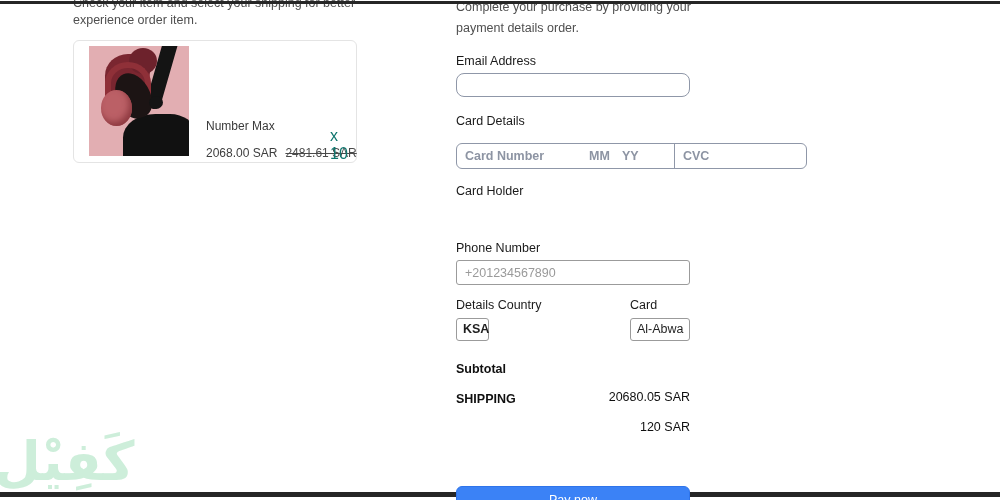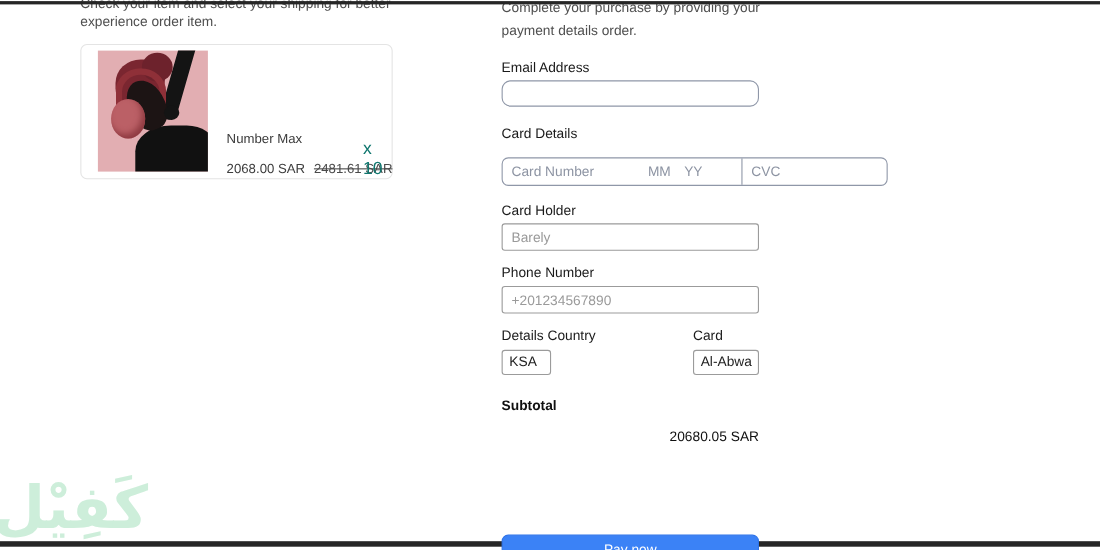--- a/index.html
+++ b/index.html
@@ -51,7 +51,7 @@
   #phone-input { top:260px; border-radius:3px; border-color:#9b9b9b; }
 
   #card-box { position:absolute; left:456px; top:143px; width:351px; height:26px;
-              border:1px solid #8f97a8; border-radius:6px; background:#fff; z-index:2; }
+              border:1px solid #8f97a8; border-radius:6px; background:#fff; z-index:2;font-weight:bold; }
   #card-box .ph { position:absolute; top:0; line-height:24px; font-size:12.5px; color:#8d94a3; }
   #card-number-ph { left:8px; }
   #mm-ph { left:132px; color:#5b6474; }

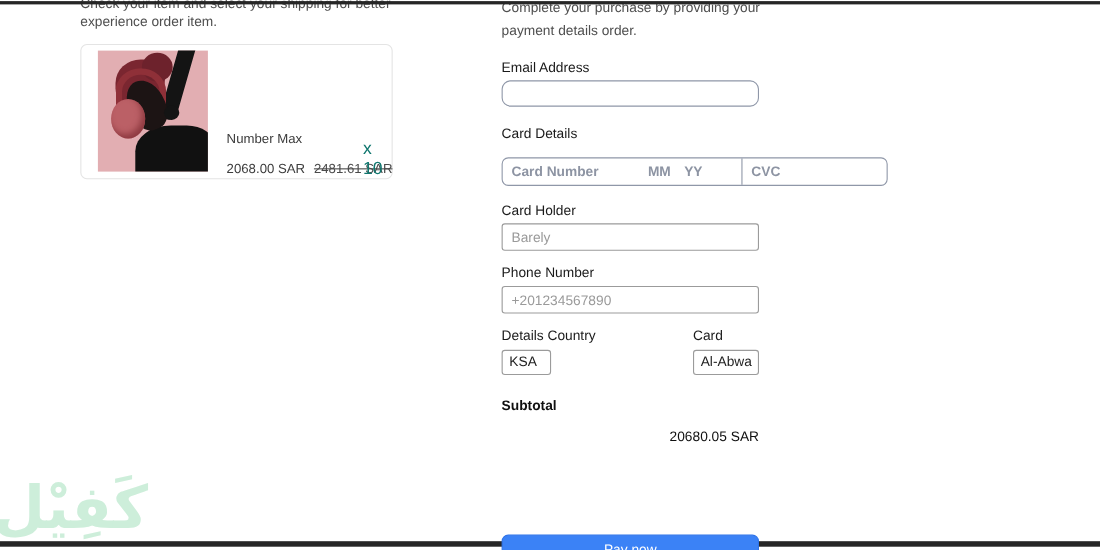--- a/index.html
+++ b/index.html
@@ -119,7 +119,6 @@
   </div>
 
   <div class="field-label" style="top:184px;">Card Holder</div>
-  <input id="card-holder-input" class="text-input" type="text" placeholder="Barely" style="">
 
   <div class="field-label" style="top:241px;">Phone Number</div>
   <input id="phone-input" class="text-input" type="text" placeholder="+201234567890" style="">

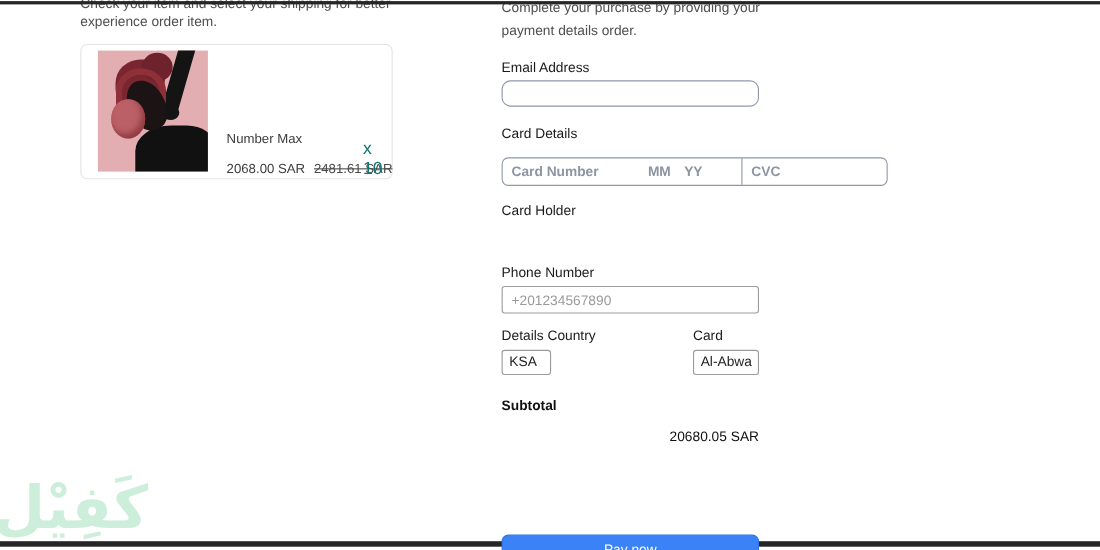--- a/index.html
+++ b/index.html
@@ -61,7 +61,7 @@
 
   .select-box { position:absolute; top:318px; height:23px; background:#fff; border:1px solid #9b9b9b;
                 border-radius:3px; font-size:12.5px; color:#1f1f1f; line-height:21px; padding-left:6px; z-index:2; }
-  #country-select { left:456px; width:45px; }
+  #country-select { left:456px; width:33px;font-weight:bold; }
   #city-select { left:630px; width:60px; }
 
   .total-row { position:absolute; left:456px; width:234px; font-size:12.5px; z-index:2; }

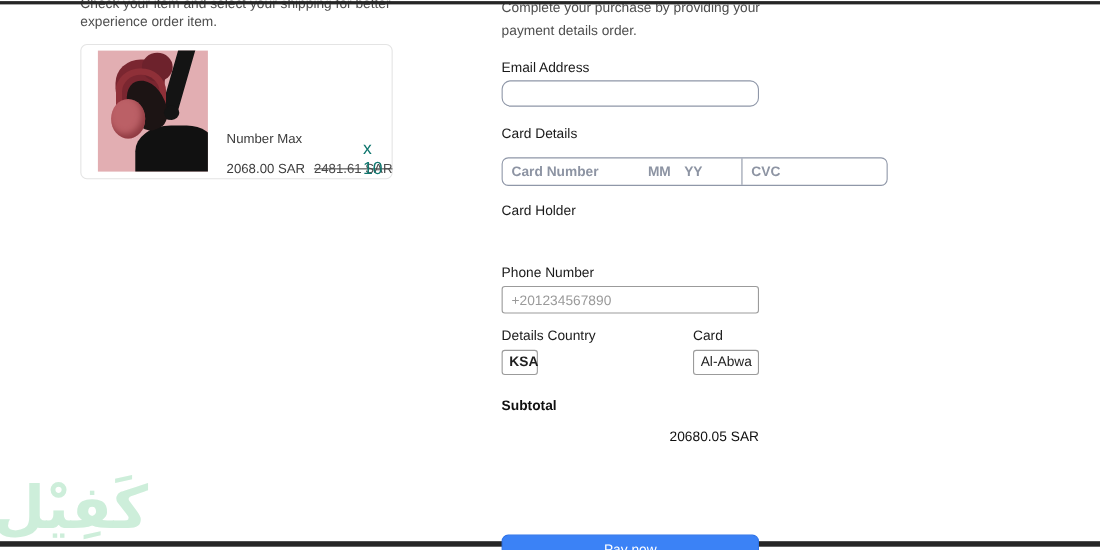--- a/index.html
+++ b/index.html
@@ -132,6 +132,10 @@
     <span class="tl">Subtotal</span>
     <span class="tv">20680.05 SAR</span>
   </div>
+  <div class="total-row" style="top:392px;">
+    <span class="tl">SHIPPING</span>
+    <span class="tv">120 SAR</span>
+  </div>
 
   <div id="pay-button">Pay now</div>
 

